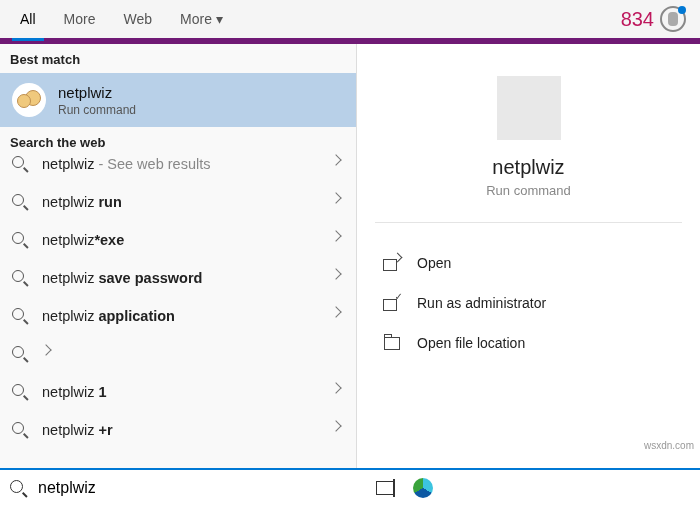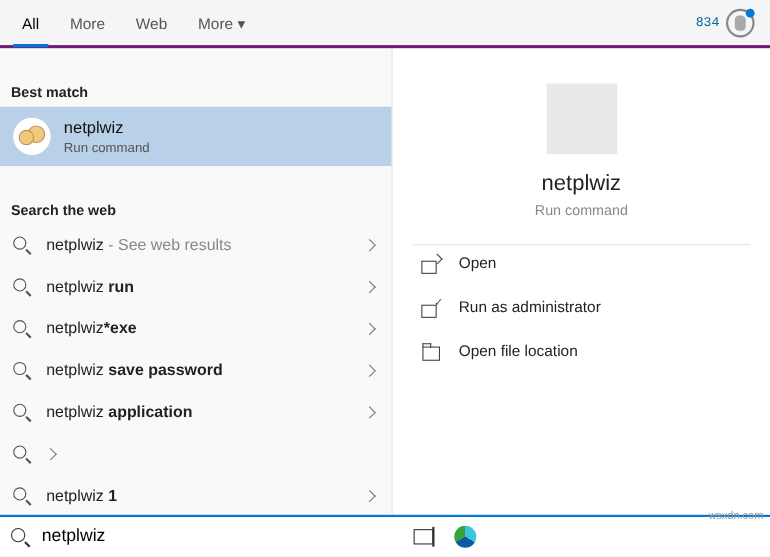--- a/index.html
+++ b/index.html
@@ -5,7 +5,7 @@
 * { box-sizing: border-box; margin: 0; padding: 0; font-family: "Segoe UI", Arial, sans-serif; }
 body { width: 700px; height: 506px; background: #f0f0f0; overflow: hidden; position: relative; }
 
-.top-tabs { height: 44px; background: #f5f5f5; border-bottom: 3px solid #701a75; display: flex; align-items: center; padding: 0 6px; }
+.top-tabs { height: 44px; background: #f5f5f5; border-bottom: 6px solid #701a75; display: flex; align-items: center; padding: 0 6px; }
 .tab { padding: 0 14px; height: 44px; display: flex; align-items: center; font-size: 14px; color: #555; cursor: pointer; position: relative; }
 .tab.active { color: #000; }
 .tab.active::after { content:""; position:absolute; left:6px; right:6px; bottom:0; height:3px; background:#0078d4; }

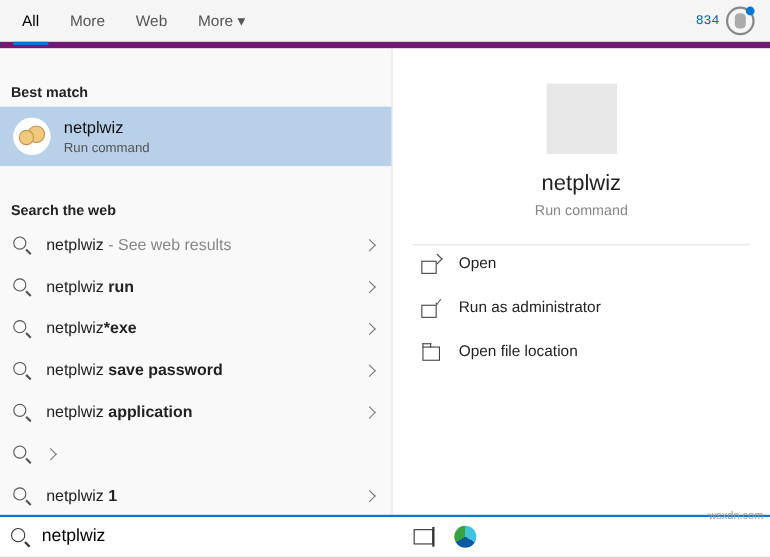--- a/index.html
+++ b/index.html
@@ -11,7 +11,7 @@
 .tab.active::after { content:""; position:absolute; left:6px; right:6px; bottom:0; height:3px; background:#0078d4; }
 .tab .chev { margin-left: 4px; }
 .top-spacer { flex:1; }
-.points { font-size: 12px; color: #0369a1; margin-right: 6px; font-family: Liberation Mono, monospace; }
+.points { font-size: 20px; color: #be185d; margin-right: 6px; }
 .medal { width: 26px; height: 26px; border-radius: 50%; border: 2px solid #888; display:flex; align-items:center; justify-content:center; position:relative; margin-right:8px; }
 .medal::after { content:""; position:absolute; top:-2px; right:-2px; width:8px; height:8px; border-radius:50%; background:#0078d4; }
 .medal-inner { width: 10px; height: 14px; background:#aaa; border-radius:4px; }

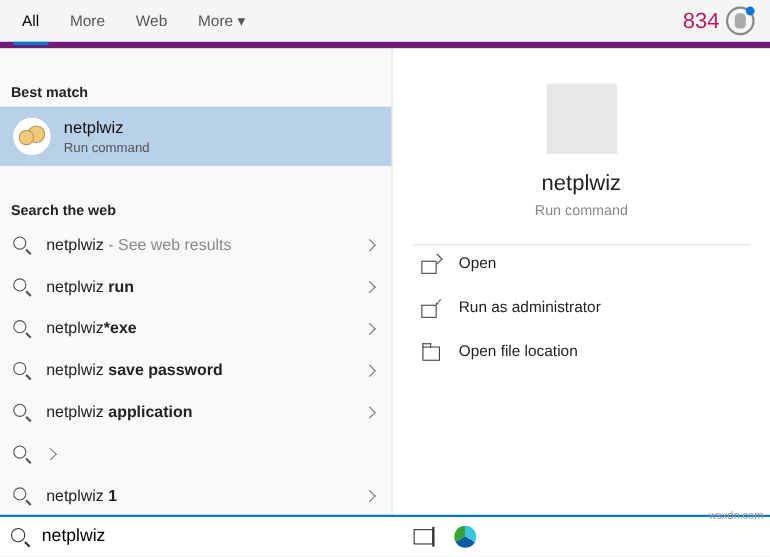--- a/index.html
+++ b/index.html
@@ -20,7 +20,7 @@
 .left { width: 357px; background:#f9f9f9; border-right:1px solid #ddd; overflow:hidden; }
 .right { flex:1; background:#fff; }
 
-.section-label { padding: 8px 10px 6px 10px; font-size: 13px; font-weight:600; color:#222;margin-top:24px; }
+.section-label { padding: 8px 10px 6px 10px; font-size: 13px; font-weight:600; color:#222; }
 .best-match { background:#b8d0e8; display:flex; align-items:center; padding:10px 12px; gap:12px; cursor:pointer; }
 .bm-icon { width:34px; height:34px; border-radius:50%; background:#fff; display:flex; align-items:center; justify-content:center; }
 .bm-people { position:relative; width:24px; height:20px; }

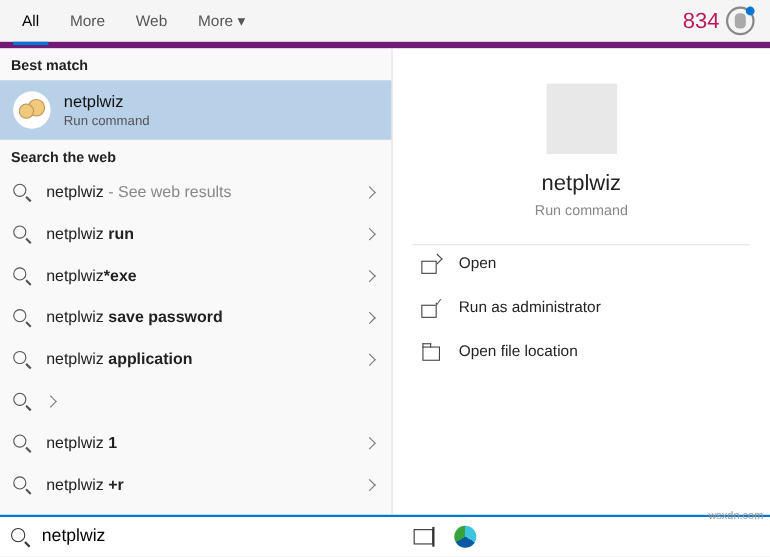--- a/index.html
+++ b/index.html
@@ -31,7 +31,7 @@
 .bm-text .t2 { font-size:12px; color:#555; margin-top:2px; }
 
 .web-list { padding: 0; }
-.web-item { display:flex; align-items:center; height:38px; padding:0 12px; cursor:pointer; }
+.web-item { display:flex; height:38px; padding:0 12px; cursor:pointer; }
 .search-ic { width:16px; height:16px; margin-right:14px; position:relative; flex-shrink:0; }
 .search-ic::before { content:""; position:absolute; width:10px; height:10px; border:1.5px solid #555; border-radius:50%; left:0; top:0; }
 .search-ic::after { content:""; position:absolute; width:6px; height:1.5px; background:#555; transform:rotate(45deg); right:-1px; bottom:2px; }

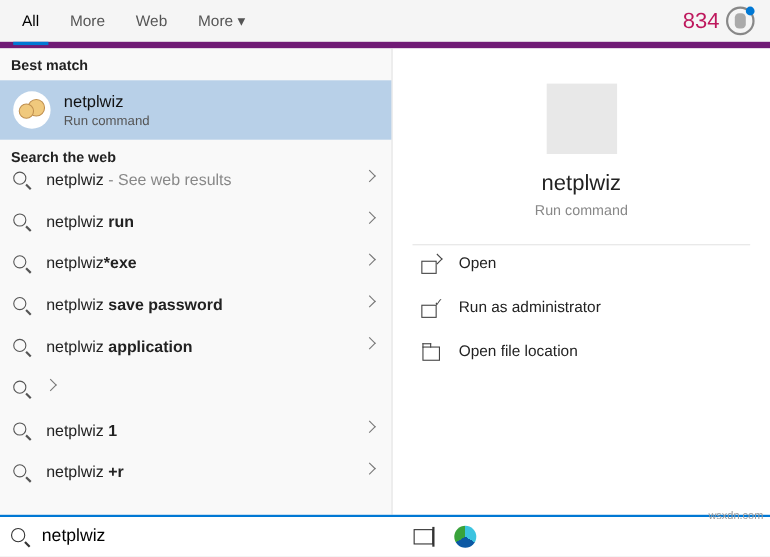--- a/index.html
+++ b/index.html
@@ -45,7 +45,7 @@
 .app-title { font-size:20px; color:#222; margin-bottom:4px; }
 .app-sub { font-size:13px; color:#888; margin-bottom:24px; }
 .divider { height:1px; background:#e4e4e4; margin:0 18px 8px 18px; }
-.action { display:flex; align-items:flex-start; height:40px; padding:0 26px; font-size:14px; color:#222; cursor:pointer; text-align:left; }
+.action { display:flex; align-items:flex-end; height:40px; padding:0 26px; font-size:14px; color:#222; cursor:pointer; text-align:left; }
 .action-ic { width:18px; height:18px; margin-right:16px; position:relative; flex-shrink:0; }
 .ic-open::before { content:""; position:absolute; width:12px; height:10px; border:1.3px solid #444; left:0; bottom:0; }
 .ic-open::after { content:""; position:absolute; width:6px; height:6px; border-top:1.3px solid #444; border-right:1.3px solid #444; right:0; top:1px; transform:rotate(45deg); }

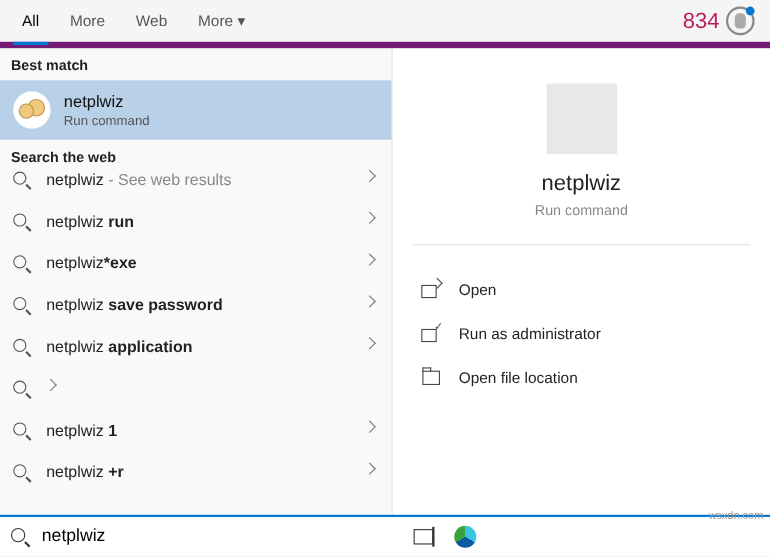--- a/index.html
+++ b/index.html
@@ -66,7 +66,7 @@
 .tb-task::after { content:""; position:absolute; width:2px; height:18px; background:#333; right:0; top:1px; }
 .tb-edge { border-radius:50%; background: conic-gradient(#3cc4e0 0deg 120deg, #0c59a4 120deg 240deg, #39a33b 240deg 360deg); }
 
-.watermark { position:absolute; right:6px; bottom:31px; font-size:10px; color:#999; }
+.watermark { position:absolute; right:6px; bottom:55px; font-size:10px; color:#999; }
 </style>
 </head>
 <body>

